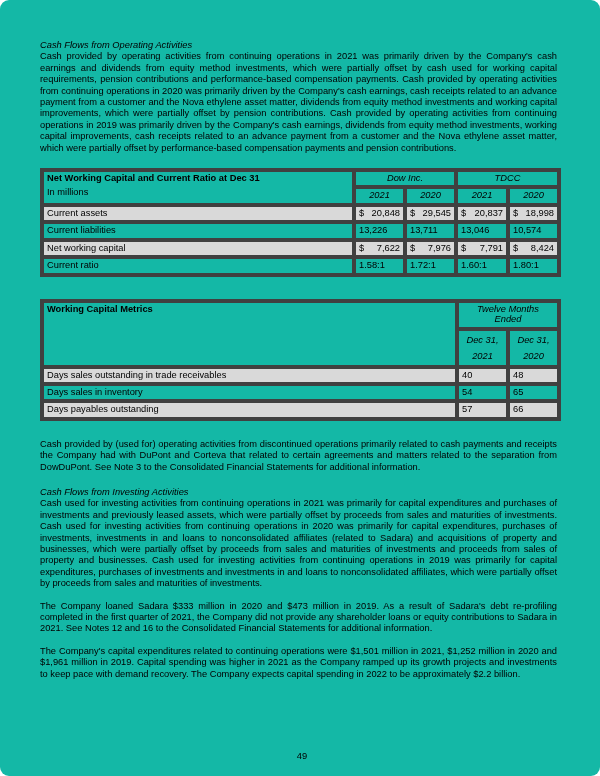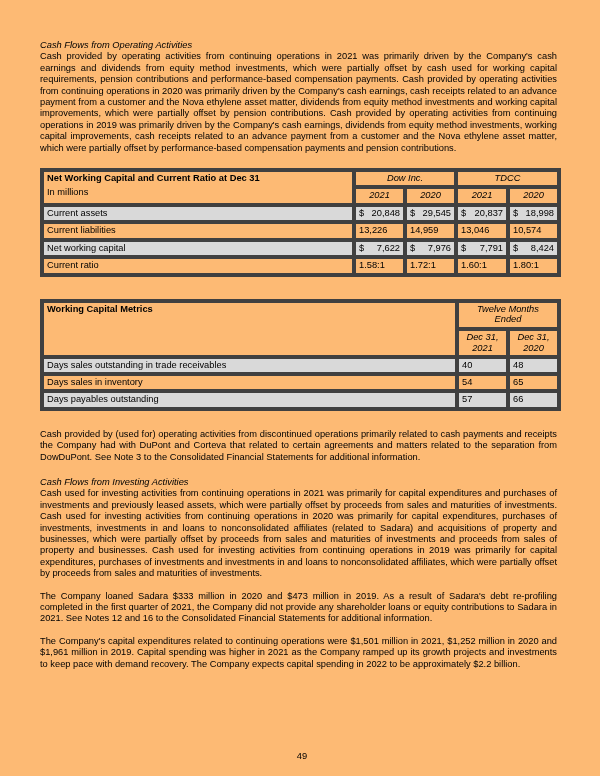--- a/index.html
+++ b/index.html
@@ -8,13 +8,14 @@
     position:relative;
     width:600px; height:776px;
     margin:0 auto;
-    background:#fdba74;
+    background:#14b8a6;
     color:#000;
     font-family:"Liberation Sans", sans-serif;
     font-size:9.3px;
     line-height:11.4px;
     padding:40px 43px 0 40px;
     overflow:hidden;
+    border-radius:9px;
   }
   .sec-heading { font-style:italic; }
   p.body { text-align:justify; }

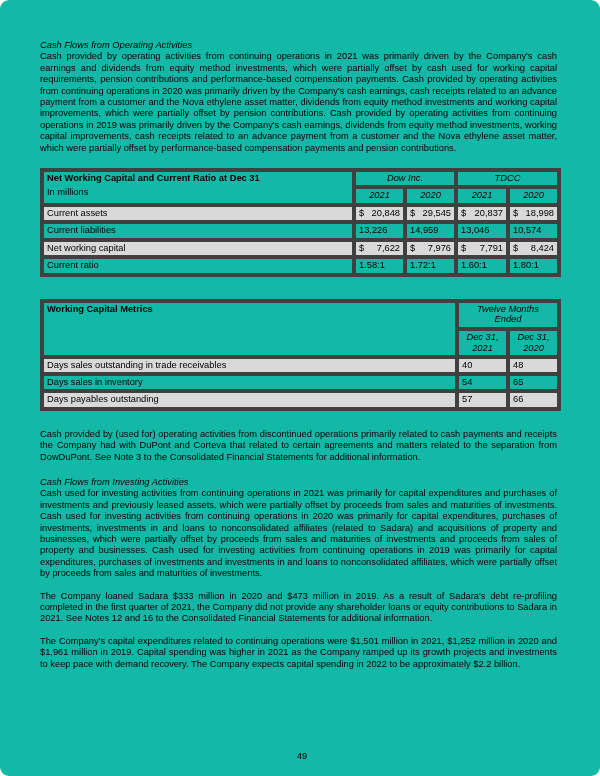--- a/index.html
+++ b/index.html
@@ -117,7 +117,7 @@
     <tr>
       <td>Current liabilities</td>
       <td class="rt bl2">13,226</td>
-      <td class="rt">14,959</td>
+      <td class="rt">13,711</td>
       <td class="rt bl2">13,046</td>
       <td class="rt">10,574</td>
     </tr>

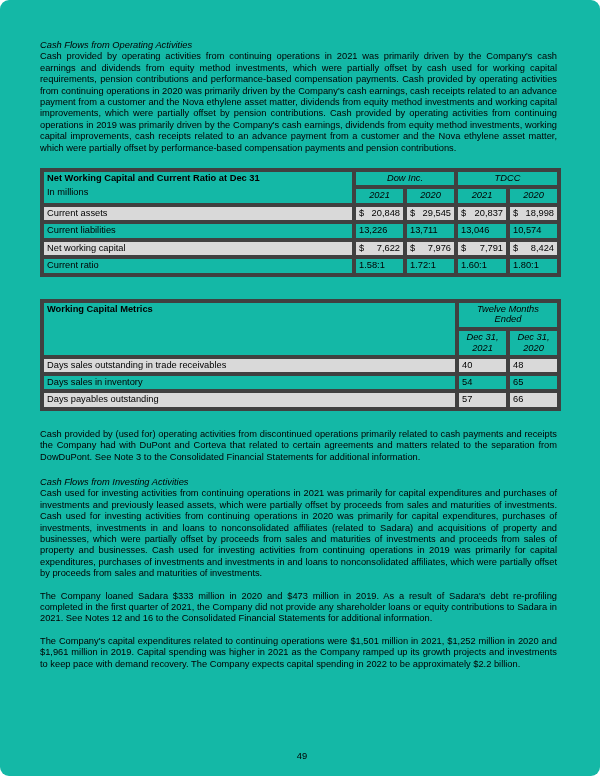--- a/index.html
+++ b/index.html
@@ -46,7 +46,7 @@
   .t2 .datarow { height:15px; }
   .t2 .lblhd { vertical-align:top; }
   .period-span { display:inline-block; max-width:72px; line-height:10.6px; }
-  .datecell { line-height:11px; vertical-align:middle; }
+  .datecell { line-height:16px; vertical-align:middle; }
 
   .after-tables { margin-top:18px; }
   .investing-heading { margin-top:14px; }

